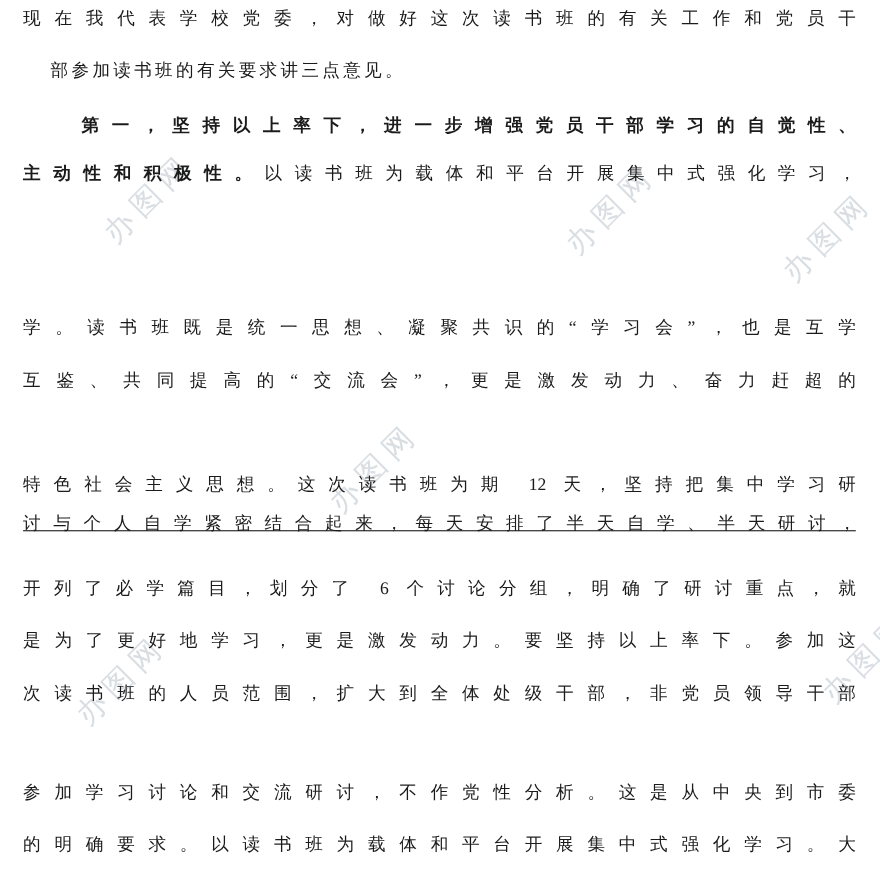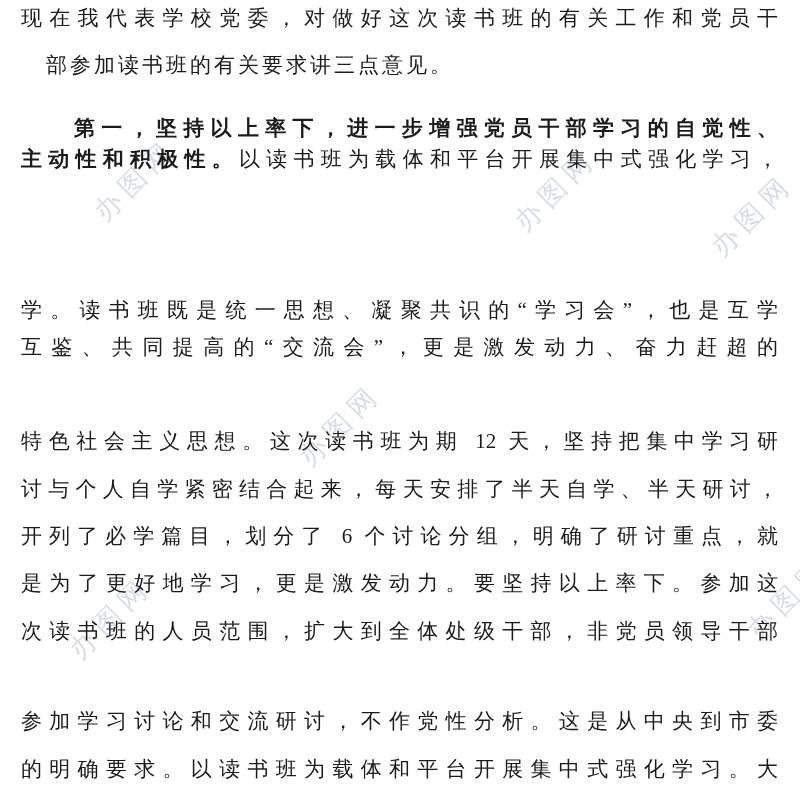--- a/index.html
+++ b/index.html
@@ -13,7 +13,7 @@
   }
   .line{
     position:absolute;left:21px;width:757px;box-sizing:border-box;
-    font-size:21px;line-height:34px;white-space:nowrap;
+    font-size:16px;line-height:34px;white-space:nowrap;
   }
   .just{
     white-space:normal;

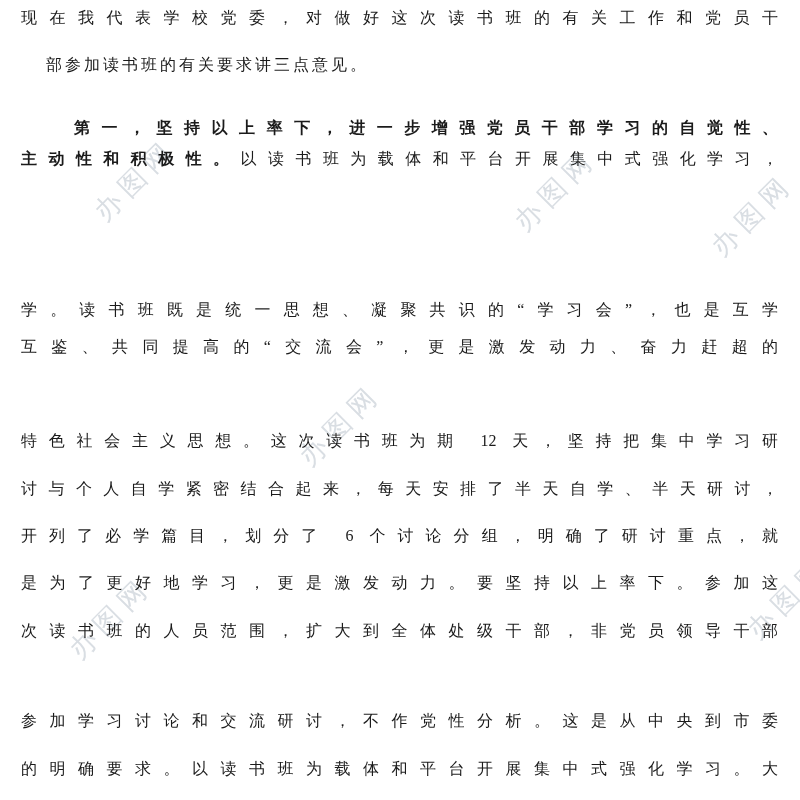--- a/index.html
+++ b/index.html
@@ -47,7 +47,7 @@
 
   <div class="line just" style="top:1px;">现在我代表学校党委，对做好这次读书班的有关工作和党员干</div>
   <div class="line plain" style="top:48px;margin-left:25px;">部参加读书班的有关要求讲三点意见。</div>
-  <div class="line just bold indent" style="top:111px;">第一，坚持以上率下，进一步增强党员干部学习的自觉性、</div>
+  <div class="line just bold indent" style="top:98px;">第一，坚持以上率下，进一步增强党员干部学习的自觉性、</div>
   <div class="line just" style="top:142px;">
     <span class="bold">主动性和积极性。</span><span>以读书班为载体和平台开展集中式强化学习，</span>
   </div>

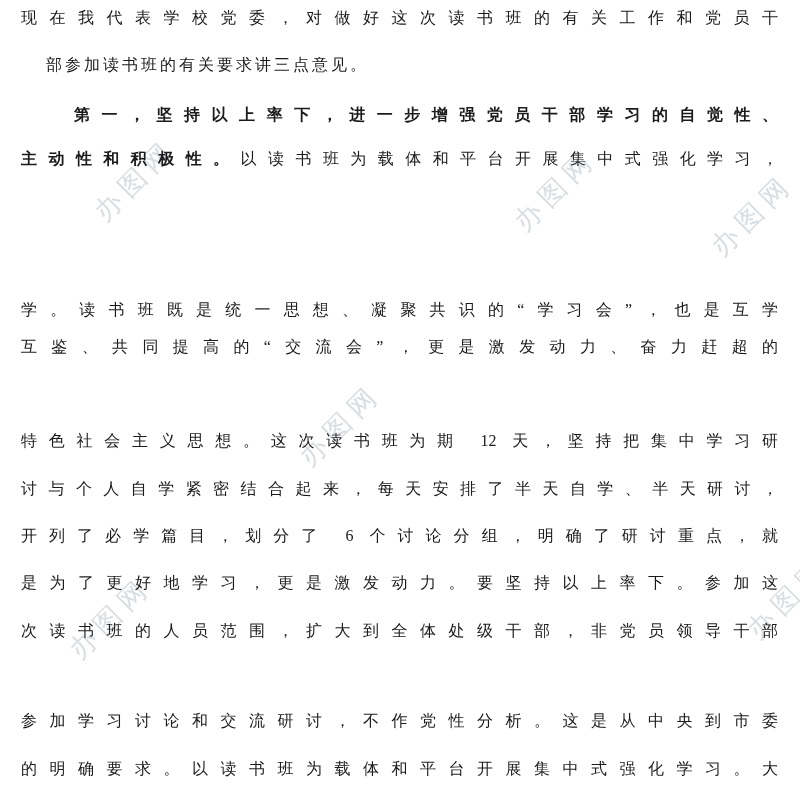--- a/index.html
+++ b/index.html
@@ -51,7 +51,7 @@
   <div class="line just" style="top:142px;">
     <span class="bold">主动性和积极性。</span><span>以读书班为载体和平台开展集中式强化学习，</span>
   </div>
-  <div class="line just" style="top:293px;">学。读书班既是统一思想、凝聚共识的“学习会”，也是互学</div>
+  <div class="line just" style="top:282px;">学。读书班既是统一思想、凝聚共识的“学习会”，也是互学</div>
   <div class="line just" style="top:330px;">互鉴、共同提高的“交流会”，更是激发动力、奋力赶超的</div>
   <div class="line just" style="top:424px;">特色社会主义思想。这次读书班为期 12 天，坚持把集中学习研</div>
   <div class="line just" style="top:472px;">讨与个人自学紧密结合起来，每天安排了半天自学、半天研讨，</div>

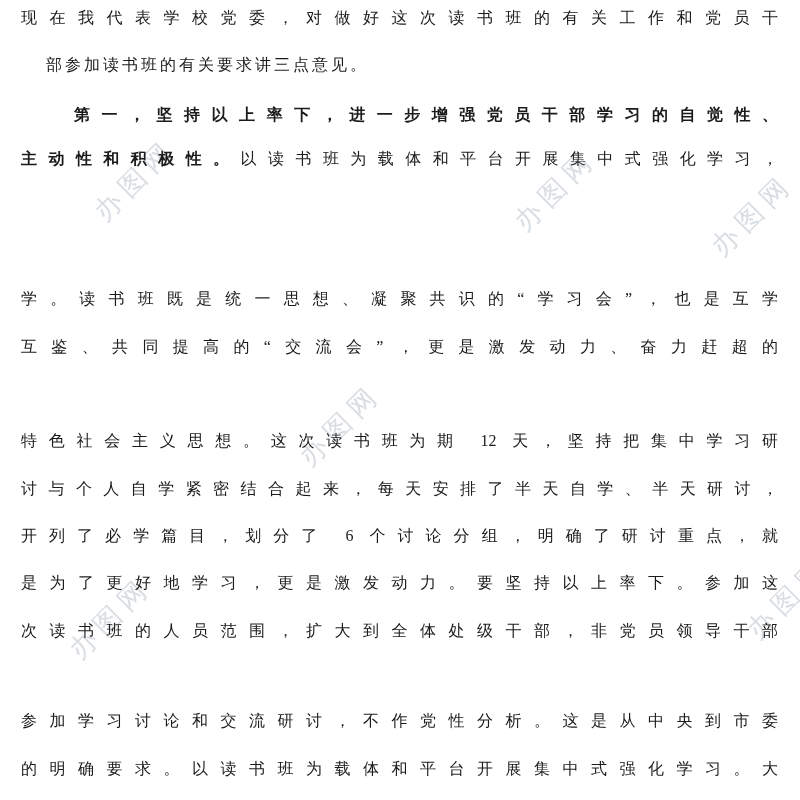--- a/index.html
+++ b/index.html
@@ -54,7 +54,7 @@
   <div class="line just" style="top:282px;">学。读书班既是统一思想、凝聚共识的“学习会”，也是互学</div>
   <div class="line just" style="top:330px;">互鉴、共同提高的“交流会”，更是激发动力、奋力赶超的</div>
   <div class="line just" style="top:424px;">特色社会主义思想。这次读书班为期 12 天，坚持把集中学习研</div>
-  <div class="line just" style="top:472px;">讨与个人自学紧密结合起来，每天安排了半天自学、半天研讨，</div>
+  <div class="line just" style="top:460px;text-decoration:underline;">讨与个人自学紧密结合起来，每天安排了半天自学、半天研讨，</div>
   <div class="line just" style="top:519px;">开列了必学篇目，划分了 6 个讨论分组，明确了研讨重点，就</div>
   <div class="line just" style="top:566px;">是为了更好地学习，更是激发动力。要坚持以上率下。参加这</div>
   <div class="line just" style="top:614px;">次读书班的人员范围，扩大到全体处级干部，非党员领导干部</div>

